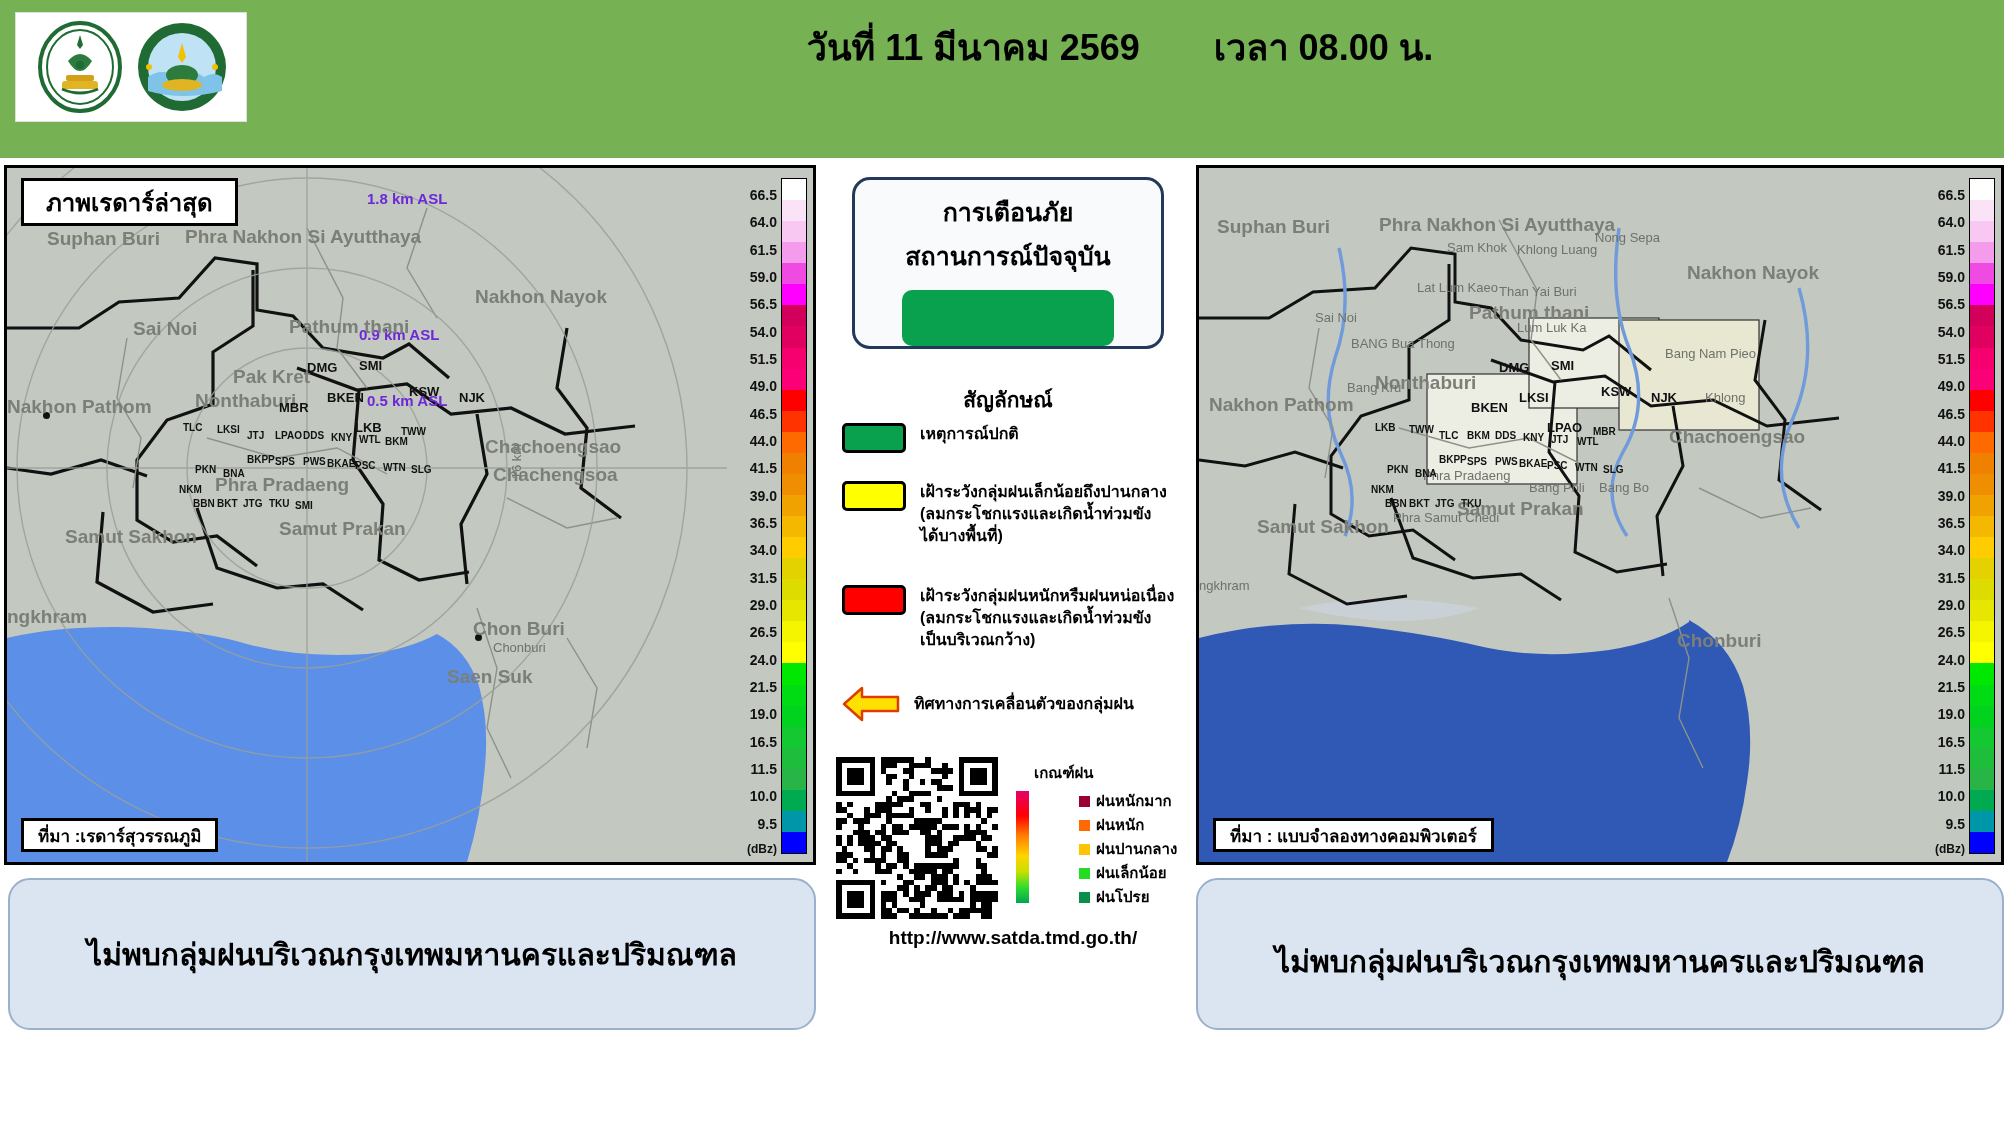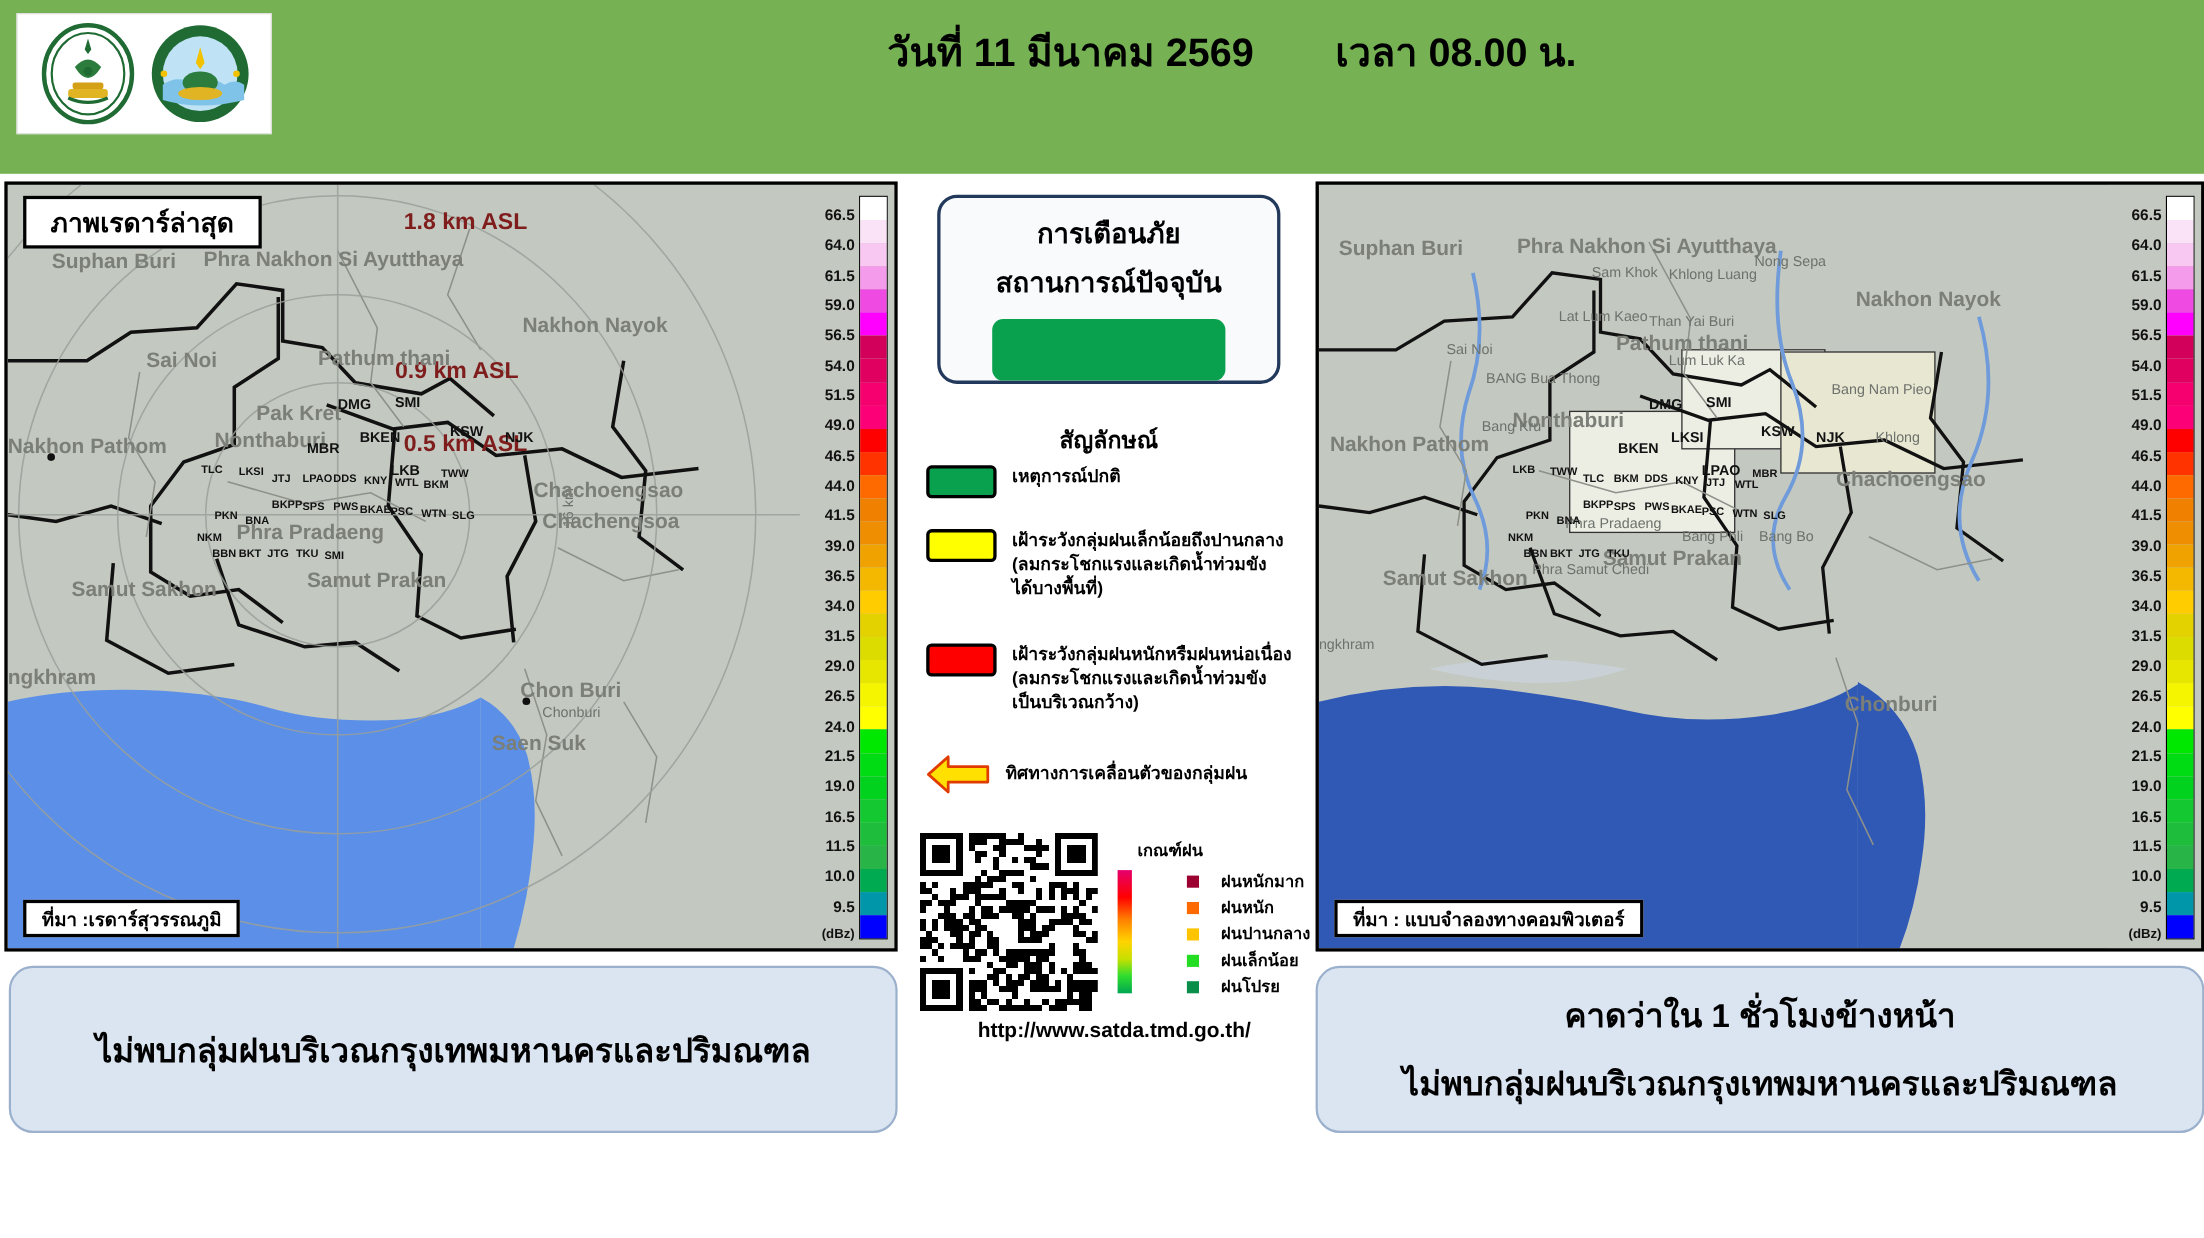--- a/index.html
+++ b/index.html
@@ -60,7 +60,7 @@
   .code-label.xs { font-size: 10px; }
 
   .alt-label {
-    position:absolute; color:#7f1d1d; font-weight:bold; font-size:21px;
+    position:absolute; color:#6d28d9; font-weight:bold; font-size:15px;
     white-space:nowrap;
   }
 

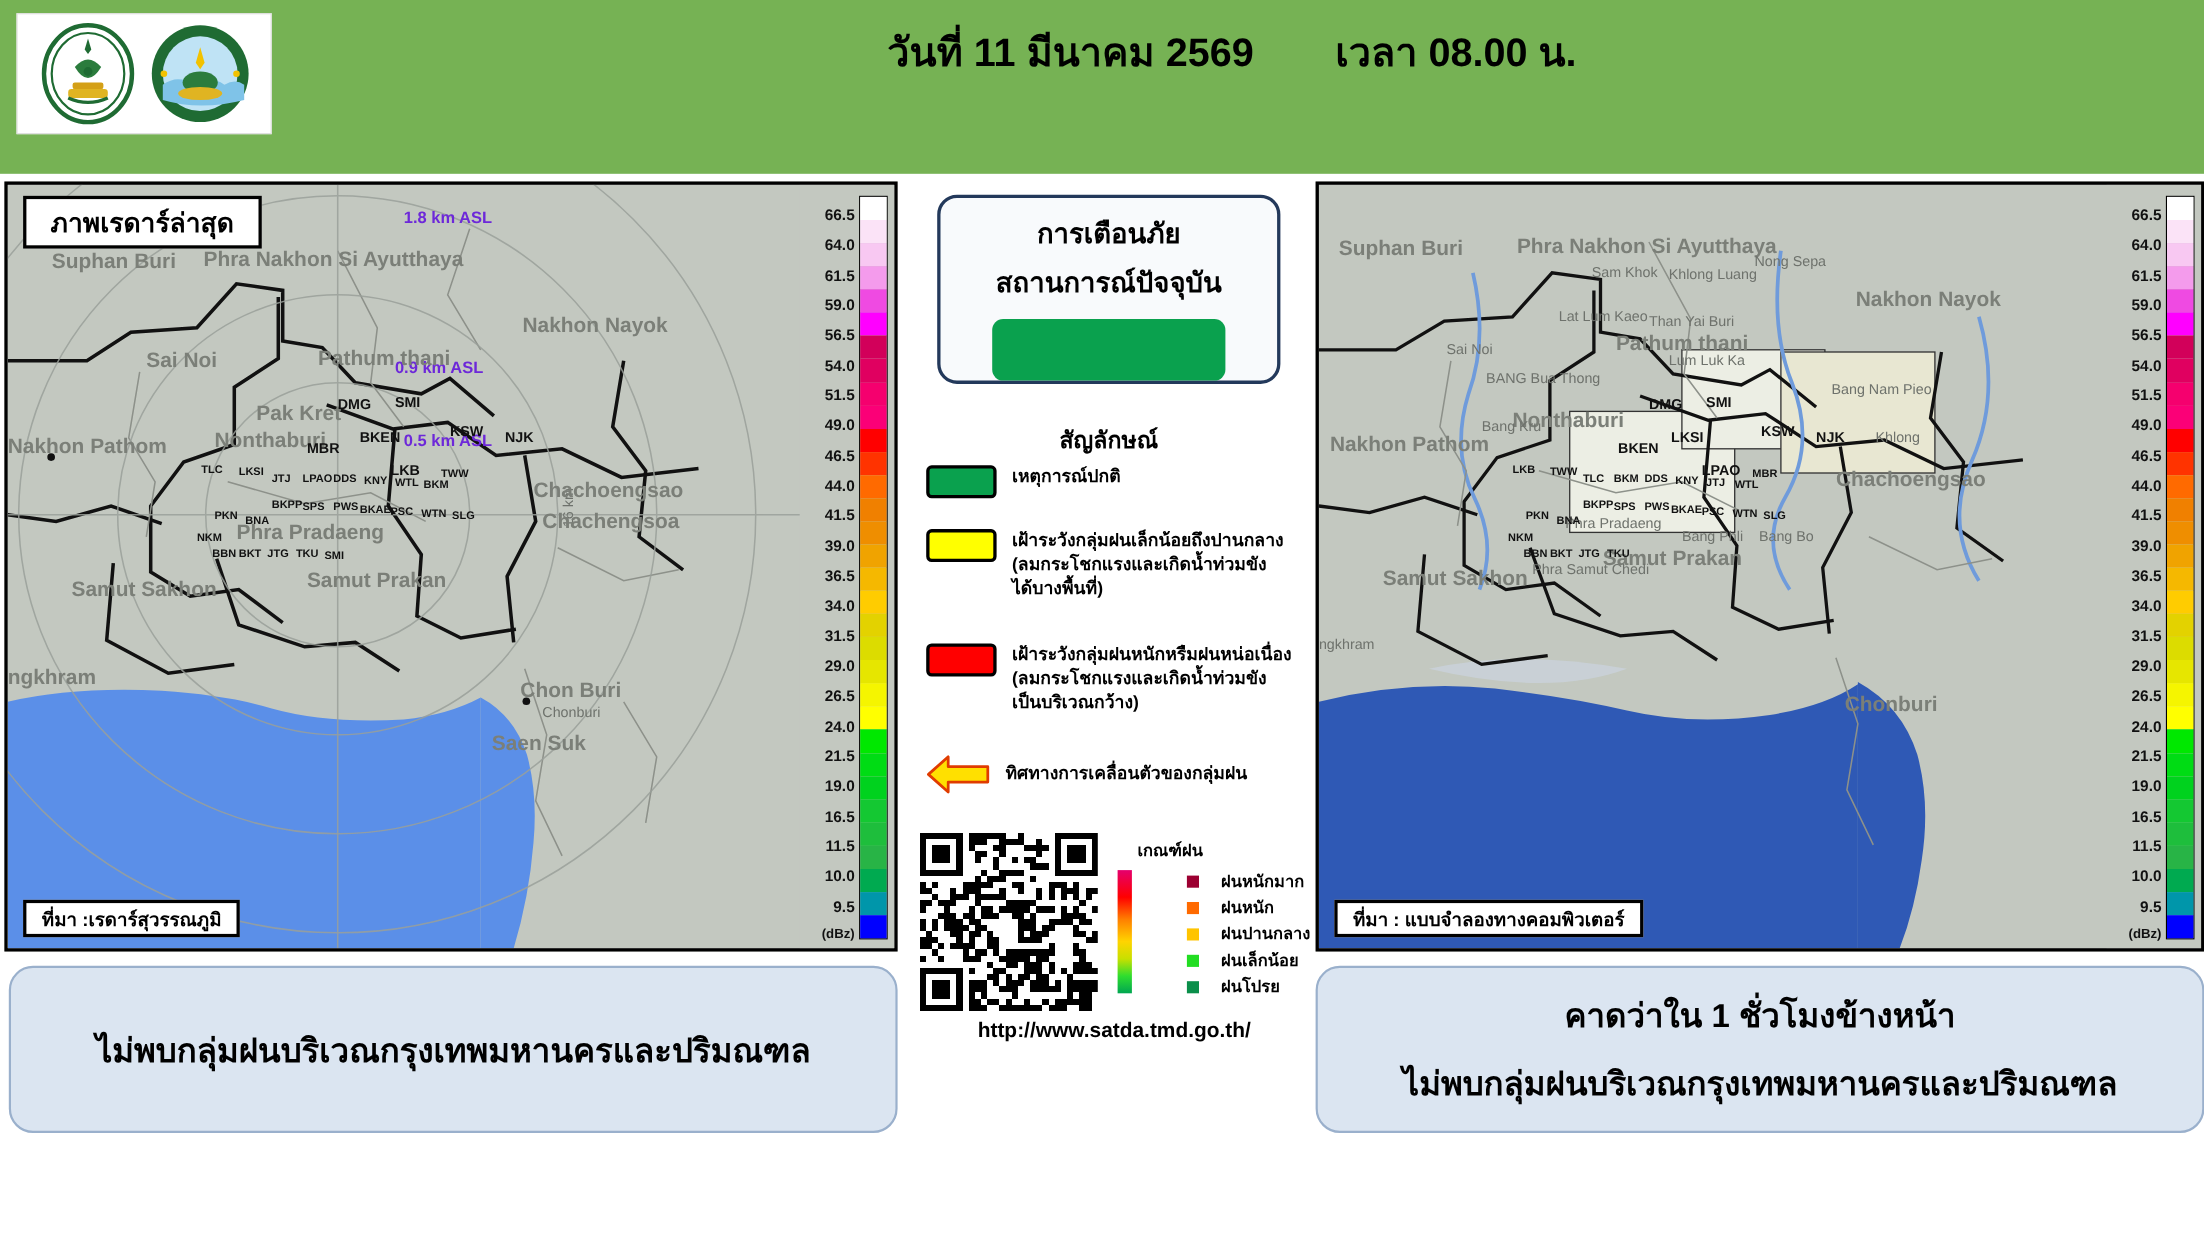--- a/index.html
+++ b/index.html
@@ -136,7 +136,7 @@
     background: linear-gradient(to bottom,#e5006d 0%,#ff0000 22%,#ff7f00 40%,#ffd400 58%,#c8e000 72%,#2fdd2f 86%,#00a651 100%);
   }
   .rc-items { display:flex; flex-direction:column; justify-content:space-between; height: 116px; }
-  .rc-item { display:flex; align-items:center; gap: 20px; padding-left: 43px; }
+  .rc-item { display:flex; align-items:center; gap: 6px; padding-left: 43px; }
   .rc-sq { width: 11px; height: 11px; flex:0 0 auto; }
   .rc-lbl { font-size: 15px; font-weight: bold; color:#000; white-space:nowrap; }
   .qr-url {

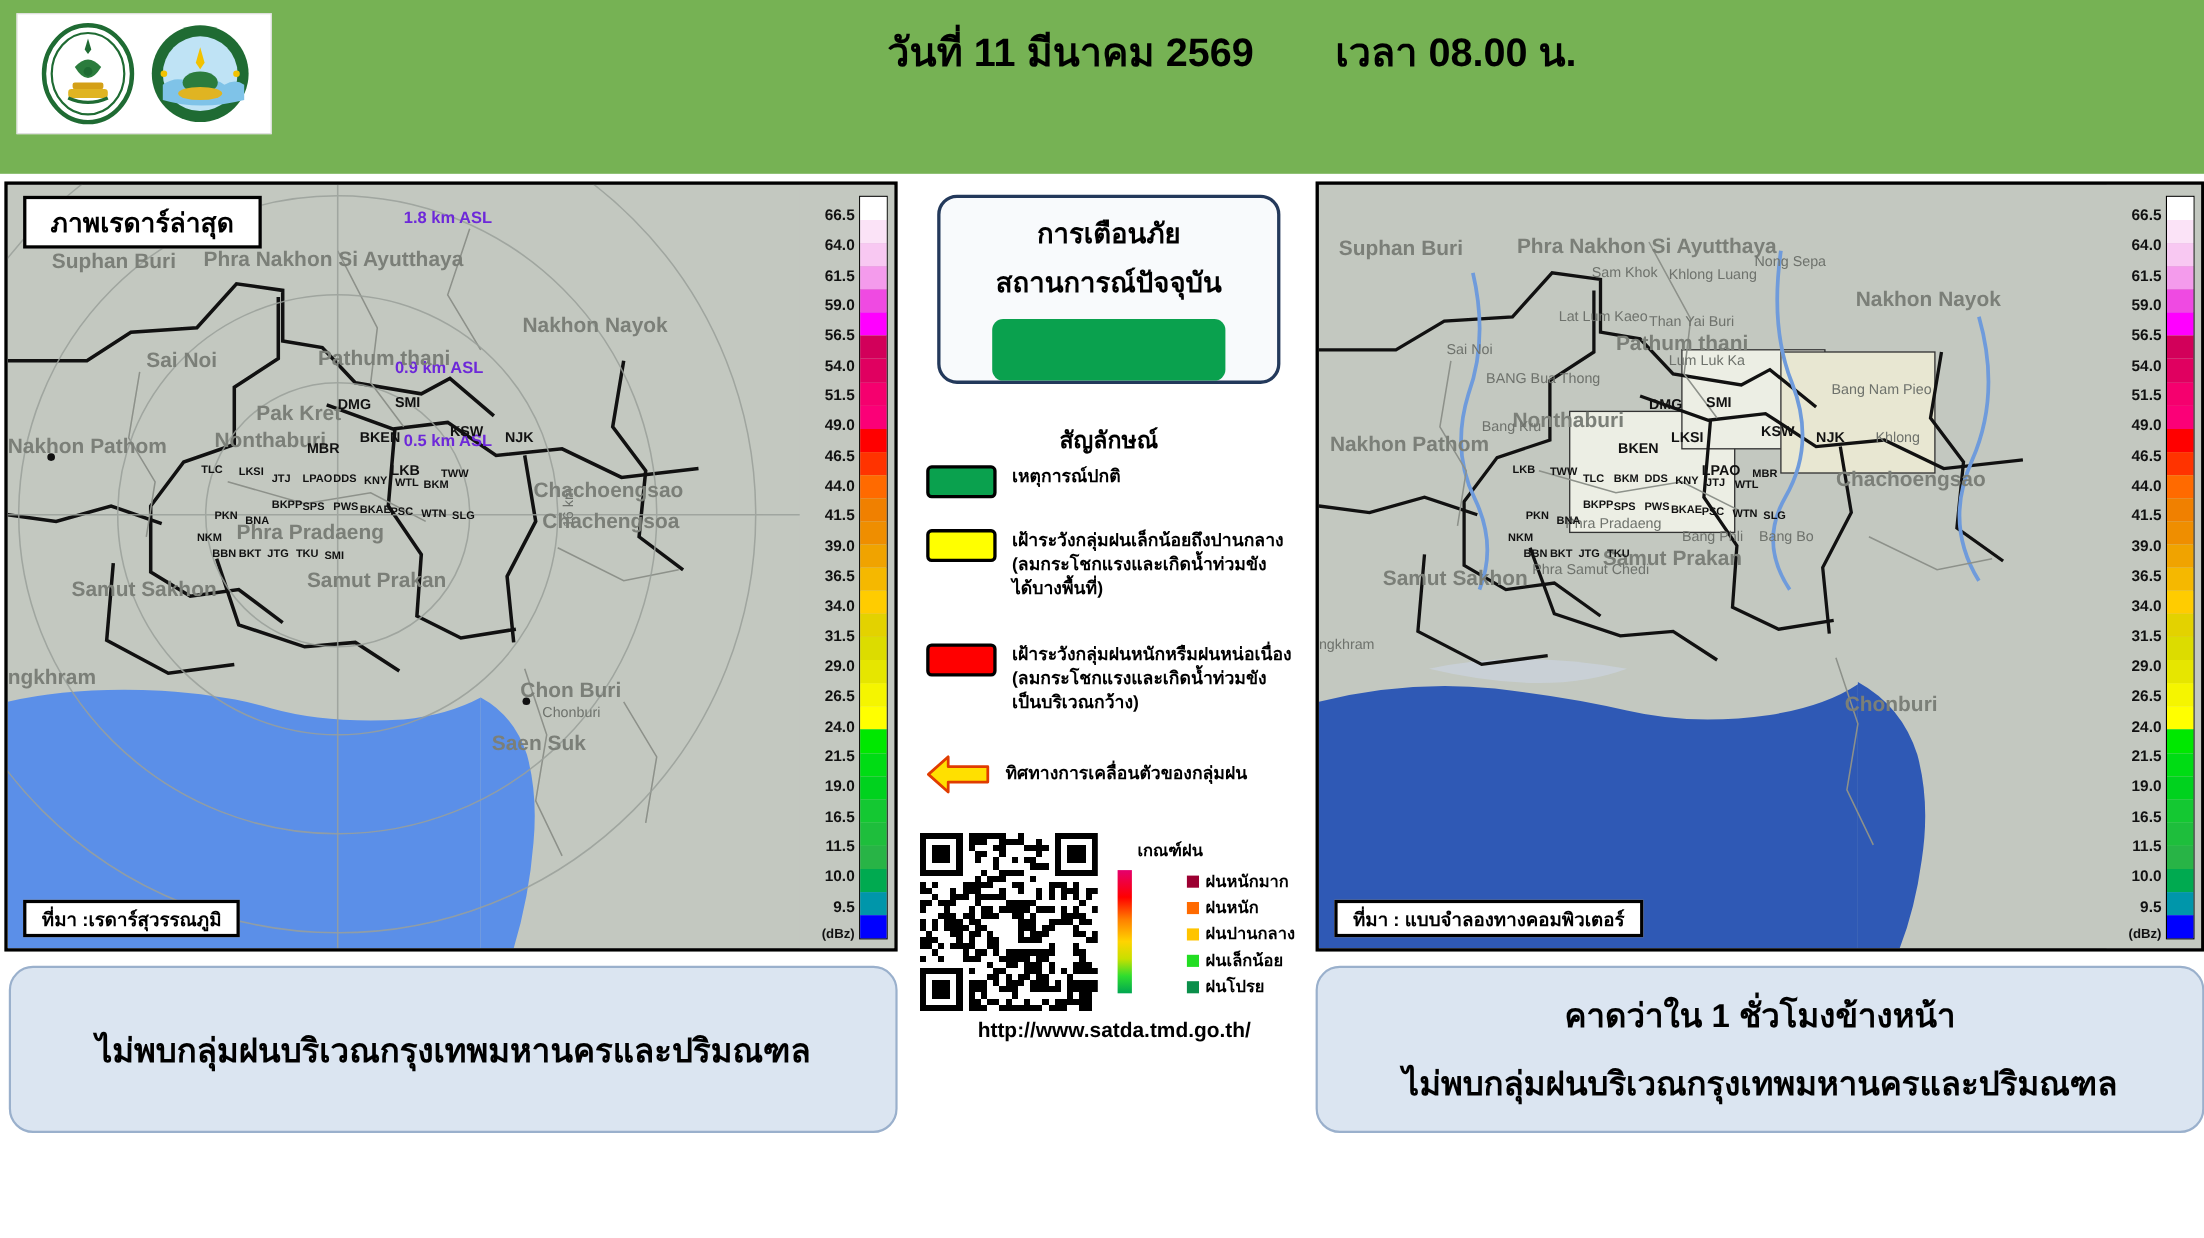--- a/index.html
+++ b/index.html
@@ -636,7 +636,6 @@
   </div>
 
   <div class="summary" id="summary-right">
-    <div class="s1">คาดว่าใน 1 ชั่วโมงข้างหน้า</div>
     <div class="s2">ไม่พบกลุ่มฝนบริเวณกรุงเทพมหานครและปริมณฑล</div>
   </div>
 

